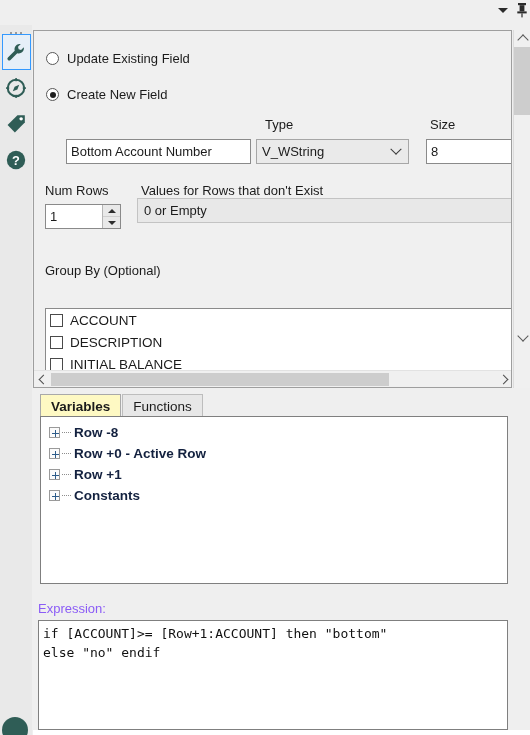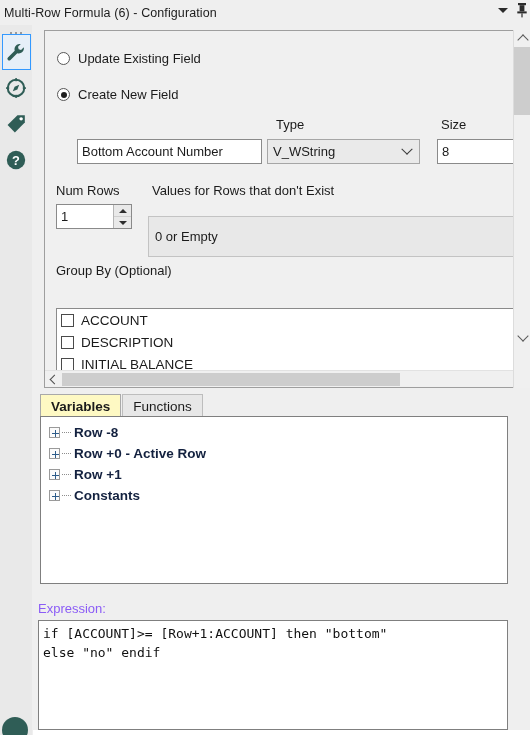--- a/index.html
+++ b/index.html
@@ -215,7 +215,6 @@
 <div id="app">
 
   <div class="titlebar">
-    <div class="titlebar-text">Multi-Row Formula (6) - Configuration</div>
     <div class="titlebar-tools">
       <span class="tri-down"></span>
       <svg class="pin-icon" viewBox="0 0 12 16">

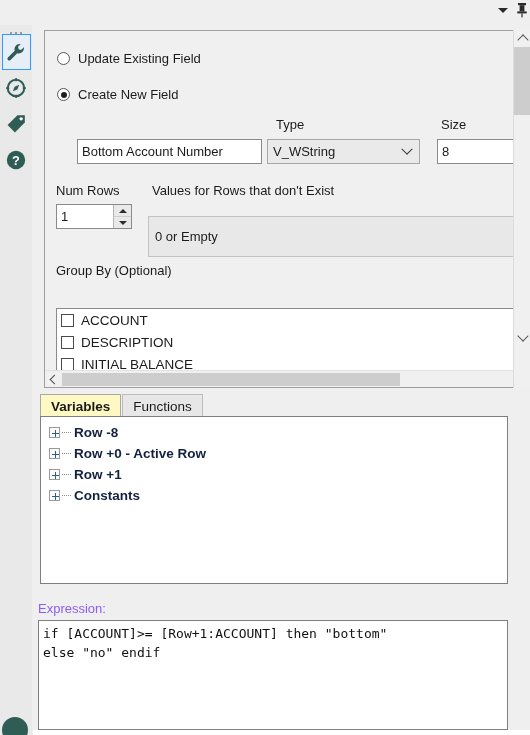--- a/index.html
+++ b/index.html
@@ -63,7 +63,6 @@
     background: #f0f0f0;
     border: 1px solid #9e9e9e;
     overflow: hidden;
-    margin-left: 11px;
   }
 
   

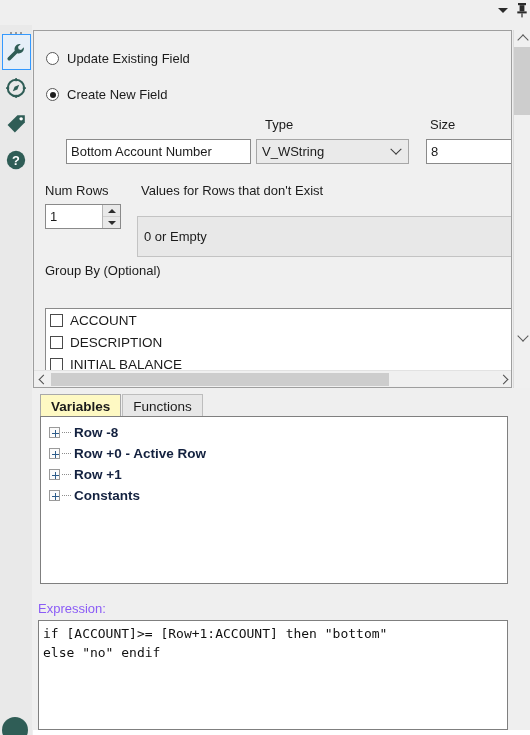--- a/index.html
+++ b/index.html
@@ -305,7 +305,7 @@
       </span>
     </div>
 
-    <div class="row readonly-box" style="left:103px; top:185px; width:394px; height:41px;">0 or Empty</div>
+    <div class="row readonly-box" style="left:103px; top:167px; width:394px; height:25px;">0 or Empty</div>
 
     <div class="row lbl" style="left:11px; top:232px;">Group By (Optional)</div>
 

